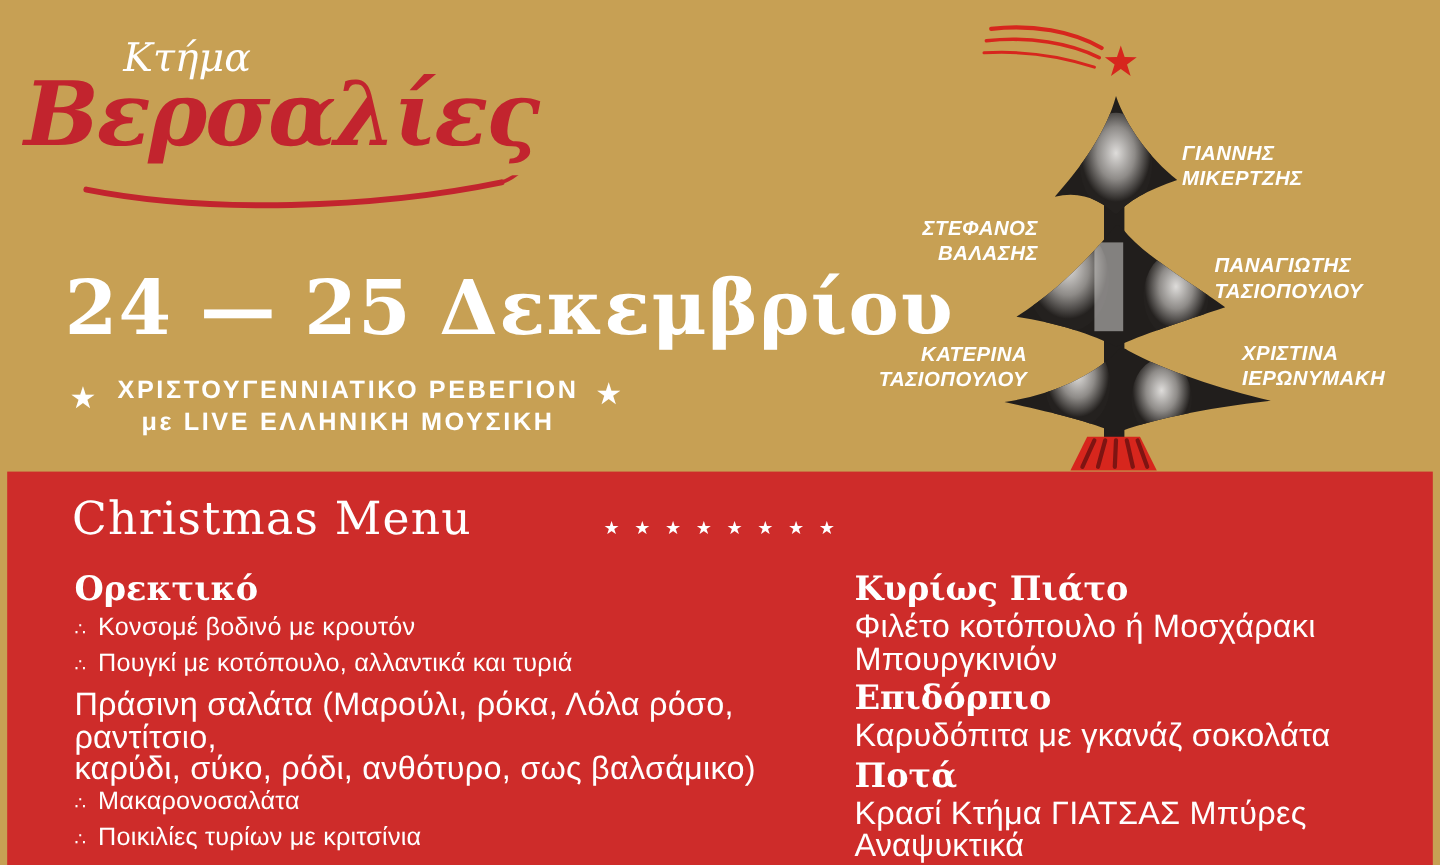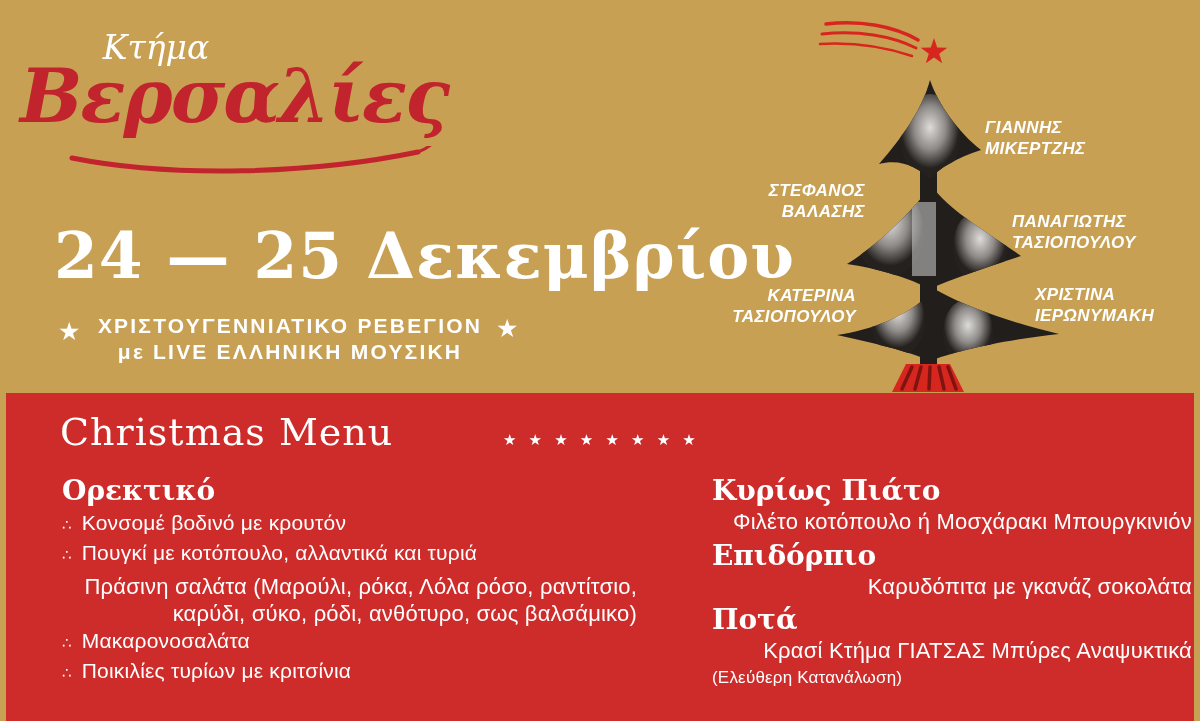--- a/index.html
+++ b/index.html
@@ -72,7 +72,7 @@
   .sect{margin-top:5px;}
   .mi{display:flex; gap:10px; align-items:baseline; font-size:21px; line-height:28px; letter-spacing:.2px;}
   .mi .bullet{font-size:15px; flex:0 0 auto;}
-  .mp{font-size:22px; line-height:26.5px; letter-spacing:.2px;text-align:right;}
+  .mp{font-size:27px; line-height:26.5px; letter-spacing:.2px;}
   .mnote{font-size:17px; line-height:20px; margin-top:3px; letter-spacing:.2px;}
 </style>
 </head>

